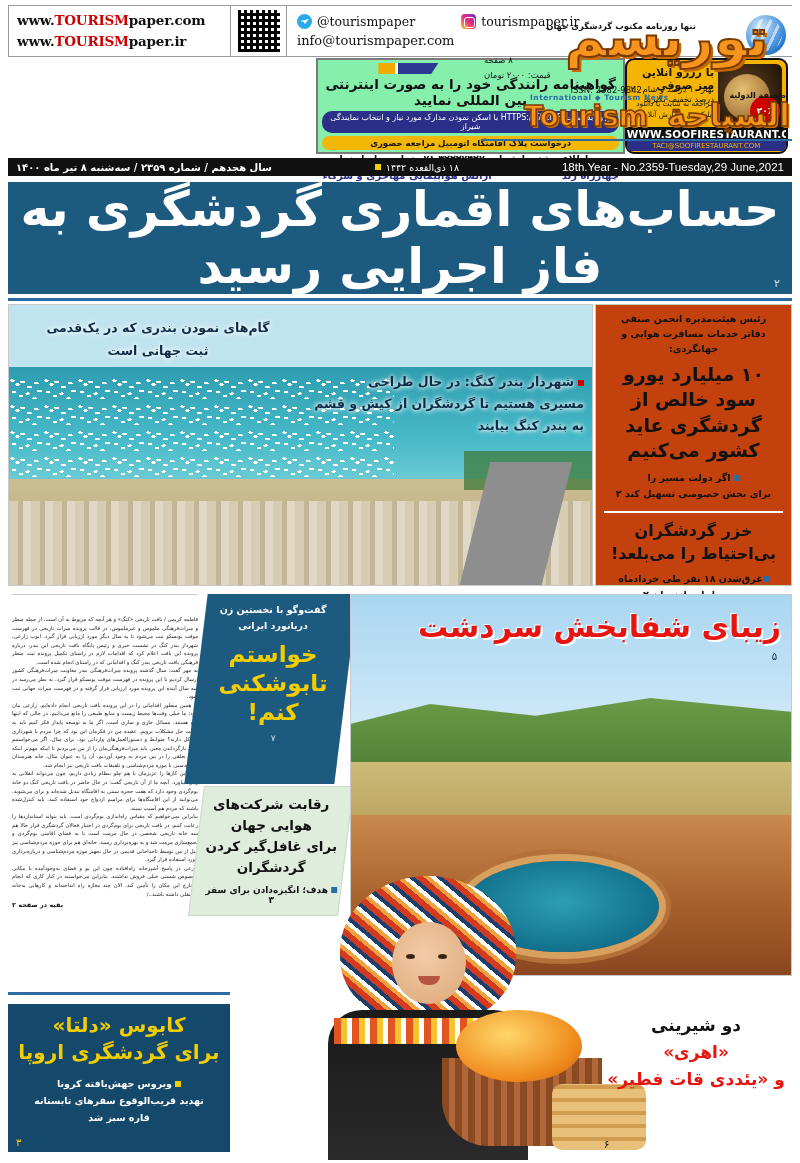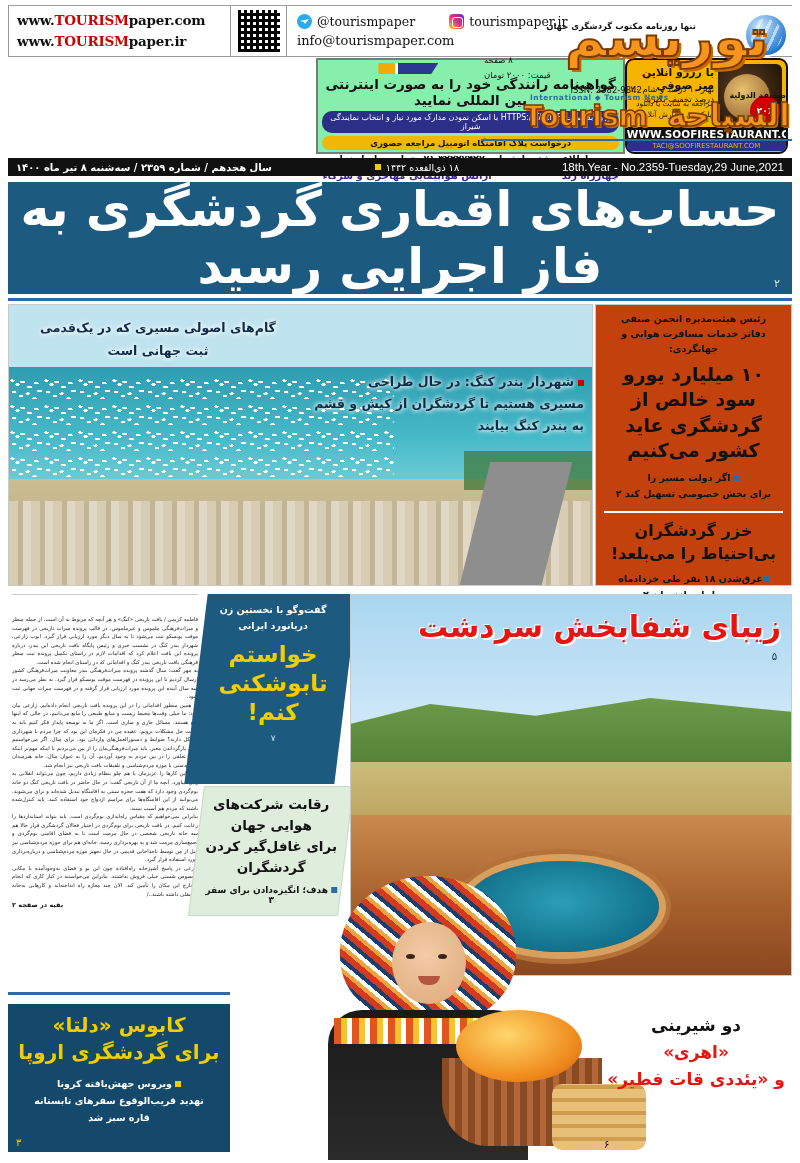--- a/index.html
+++ b/index.html
@@ -31,7 +31,7 @@
       background-blend-mode: multiply; }
   .social-col { flex:1; border:1px solid #9a9a9a; border-right:none; background:#fff;
     display:flex; flex-direction:column; justify-content:center; padding:0 10px; }
-  .soc-row { display:flex; flex-direction:row; align-items:center; gap:0; direction:ltr; }
+  .soc-row { display:flex; flex-direction:row; align-items:center; gap:12px; direction:ltr; }
   .soc-row + .soc-row { margin-top:4px; }
   .soc-item { display:flex; align-items:center; gap:5px; }
   .soc-item + .soc-item { margin-left:34px; }

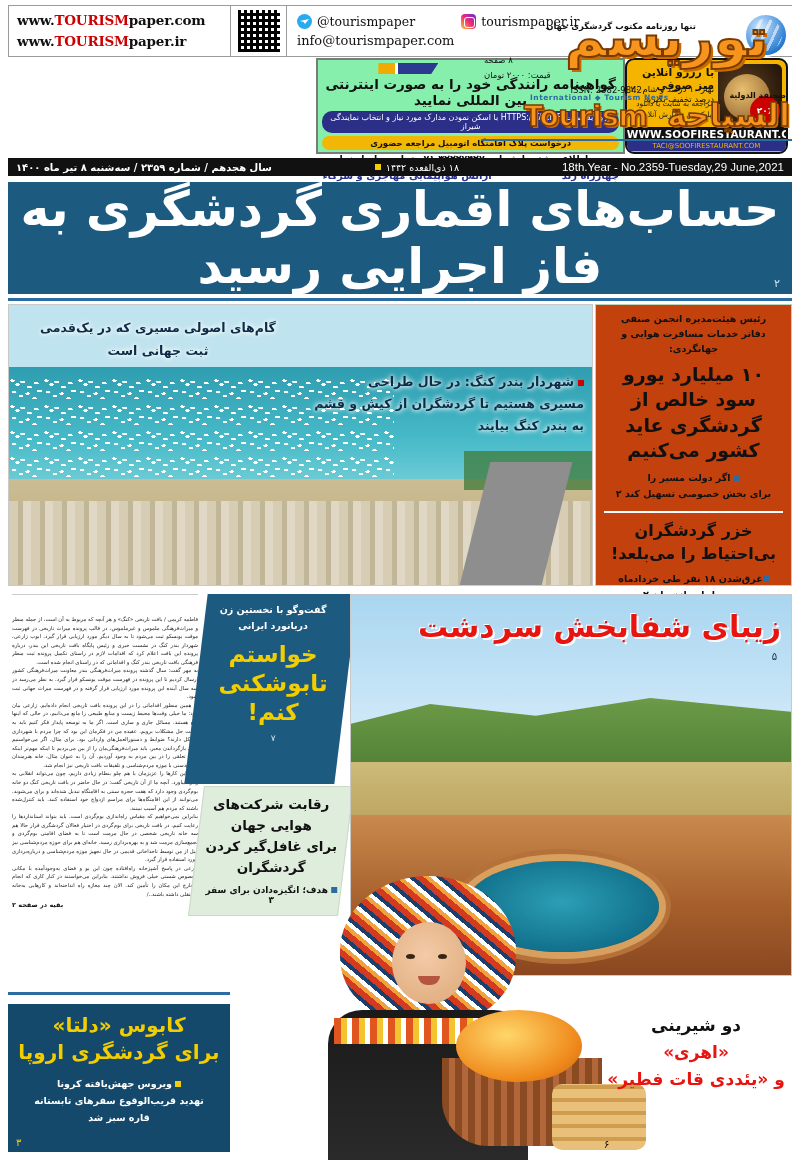--- a/index.html
+++ b/index.html
@@ -334,7 +334,7 @@
     <div class="greenstrip"></div>
     <div class="road"></div>
     <div class="kicker">
-      <div>گام‌های اصولی مسیری که در یک‌قدمی</div>
+      <div>گام‌های نمودن بندری که در یک‌قدمی</div>
       <div>ثبت جهانی است</div>
     </div>
     <div class="bullet">

